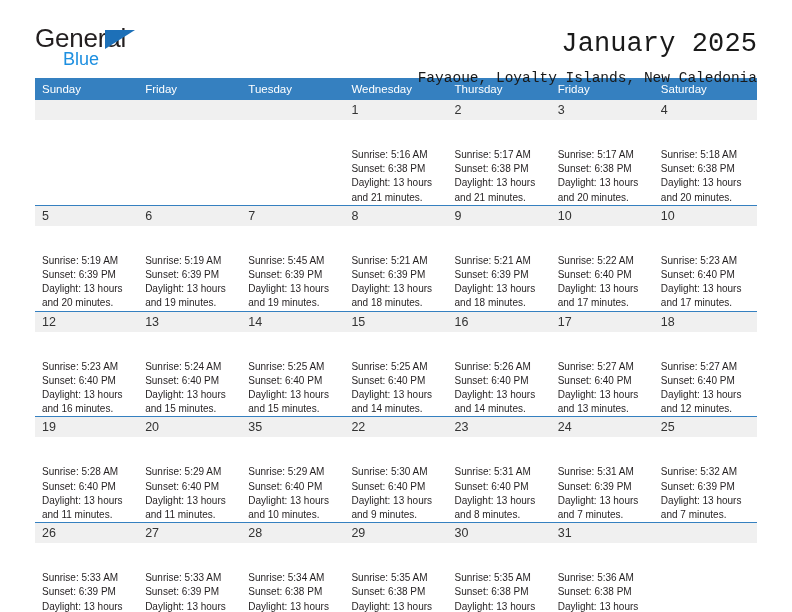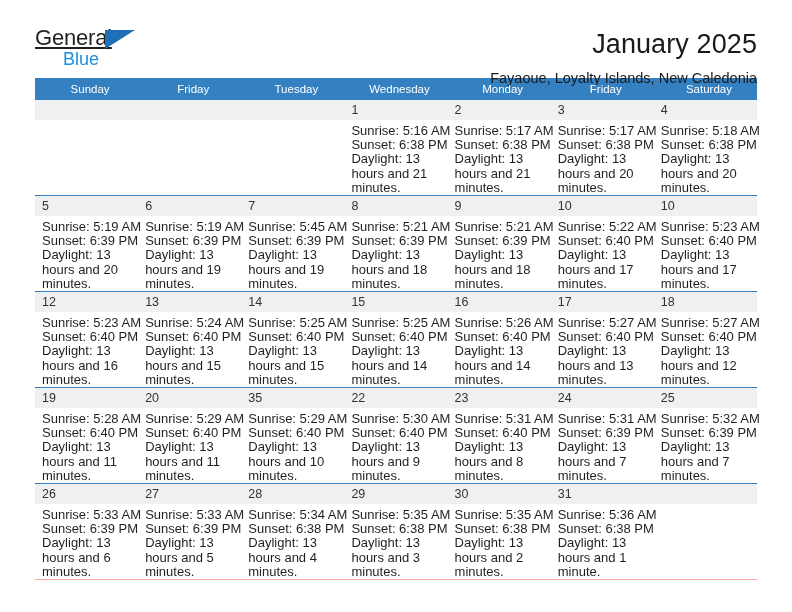--- a/index.html
+++ b/index.html
@@ -39,11 +39,10 @@
     position: absolute;
     left: 0;
     top: 0;
-    font-size: 22px;
+    font-size: 26px;
     color: #231f20;
     letter-spacing: -0.2px;
     line-height: 24px;
-    text-decoration: underline;
   }
   .logo-triangle {
     position: absolute;

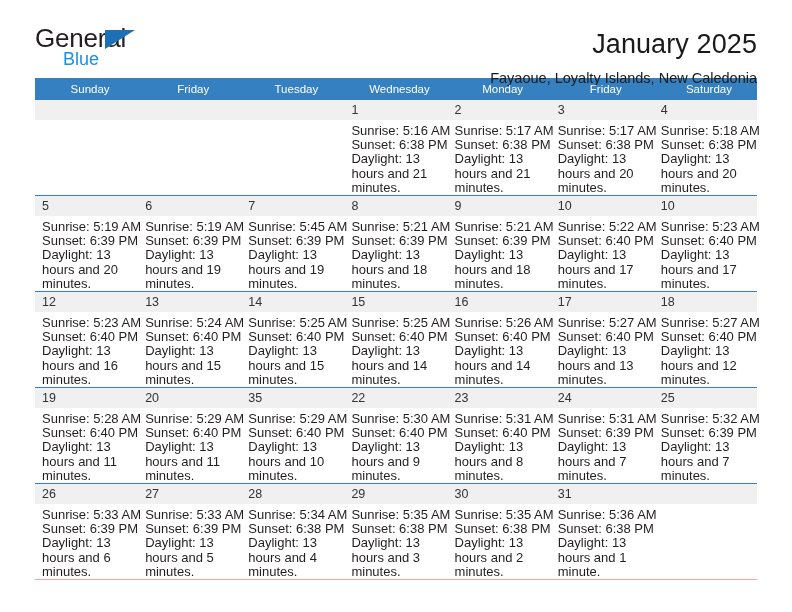--- a/index.html
+++ b/index.html
@@ -66,6 +66,7 @@
   .titles {
     text-align: right;
     padding-top: 2px;
+    font-family: Liberation Mono, monospace;
   }
   .cal-title {
     font-size: 27px;

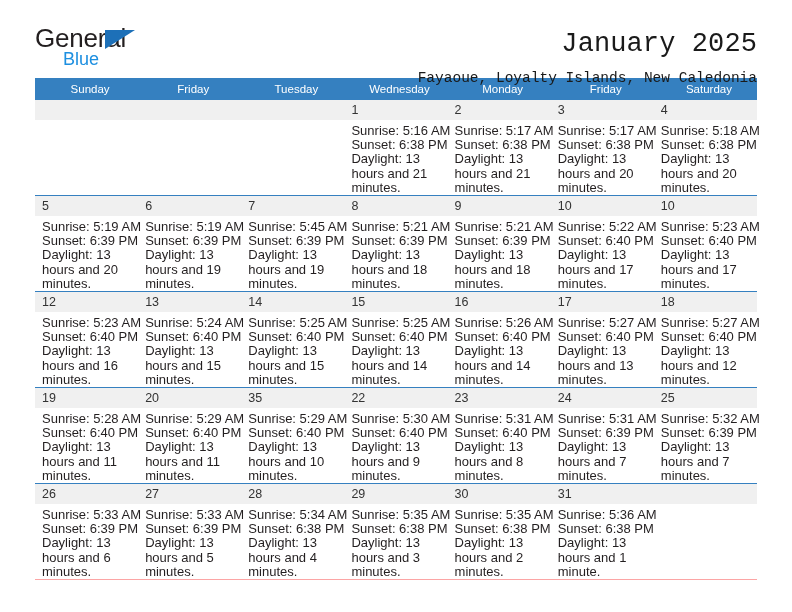--- a/index.html
+++ b/index.html
@@ -94,7 +94,7 @@
     color: #ffffff;
     font-size: 11.5px;
     font-weight: normal;
-    text-align: center;
+    text-align: left;
     padding: 5px 0 5px 7px;
     height: 22px;
     border: none;

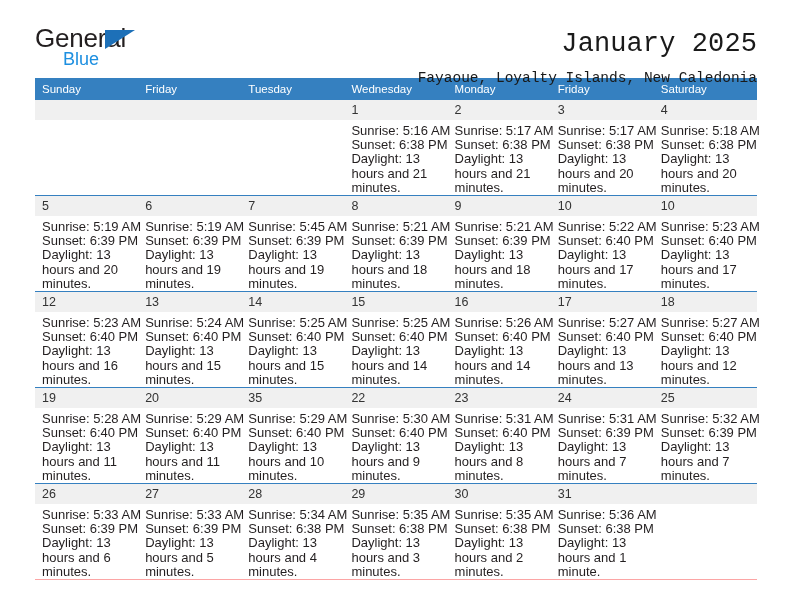--- a/index.html
+++ b/index.html
@@ -166,7 +166,7 @@
           <th>Friday</th>
           <th>Tuesday</th>
           <th>Wednesday</th>
-          <th>Monday</th>
+          <th>Thursday</th>
           <th>Friday</th>
           <th>Saturday</th>
         </tr>

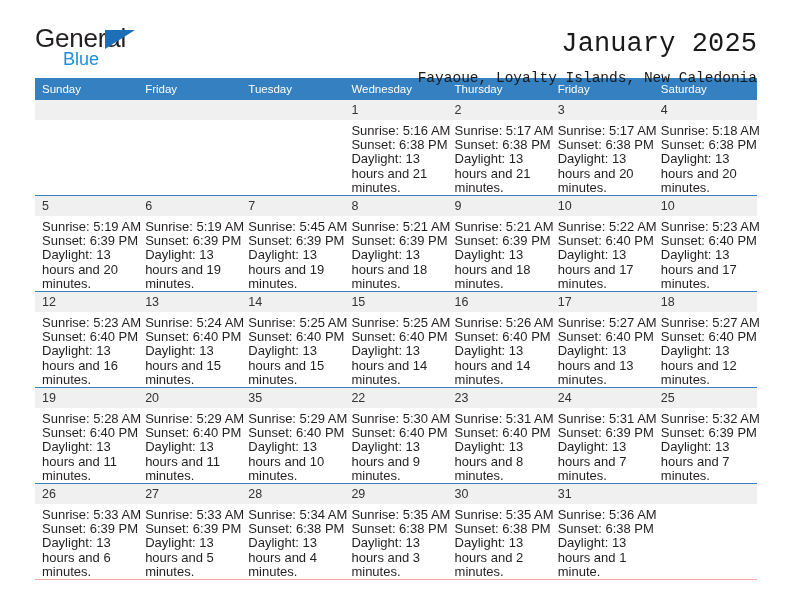--- a/index.html
+++ b/index.html
@@ -132,9 +132,10 @@
 
   .info {
     padding: 4px 6px 0 7px;
-    font-size: 13px;
+    font-size: 10px;
     line-height: 14.2px;
     color: #231f20;
+    margin-top: 24px;
   }
   .info div { white-space: nowrap; }
   .info .daylight { white-space: normal; }

